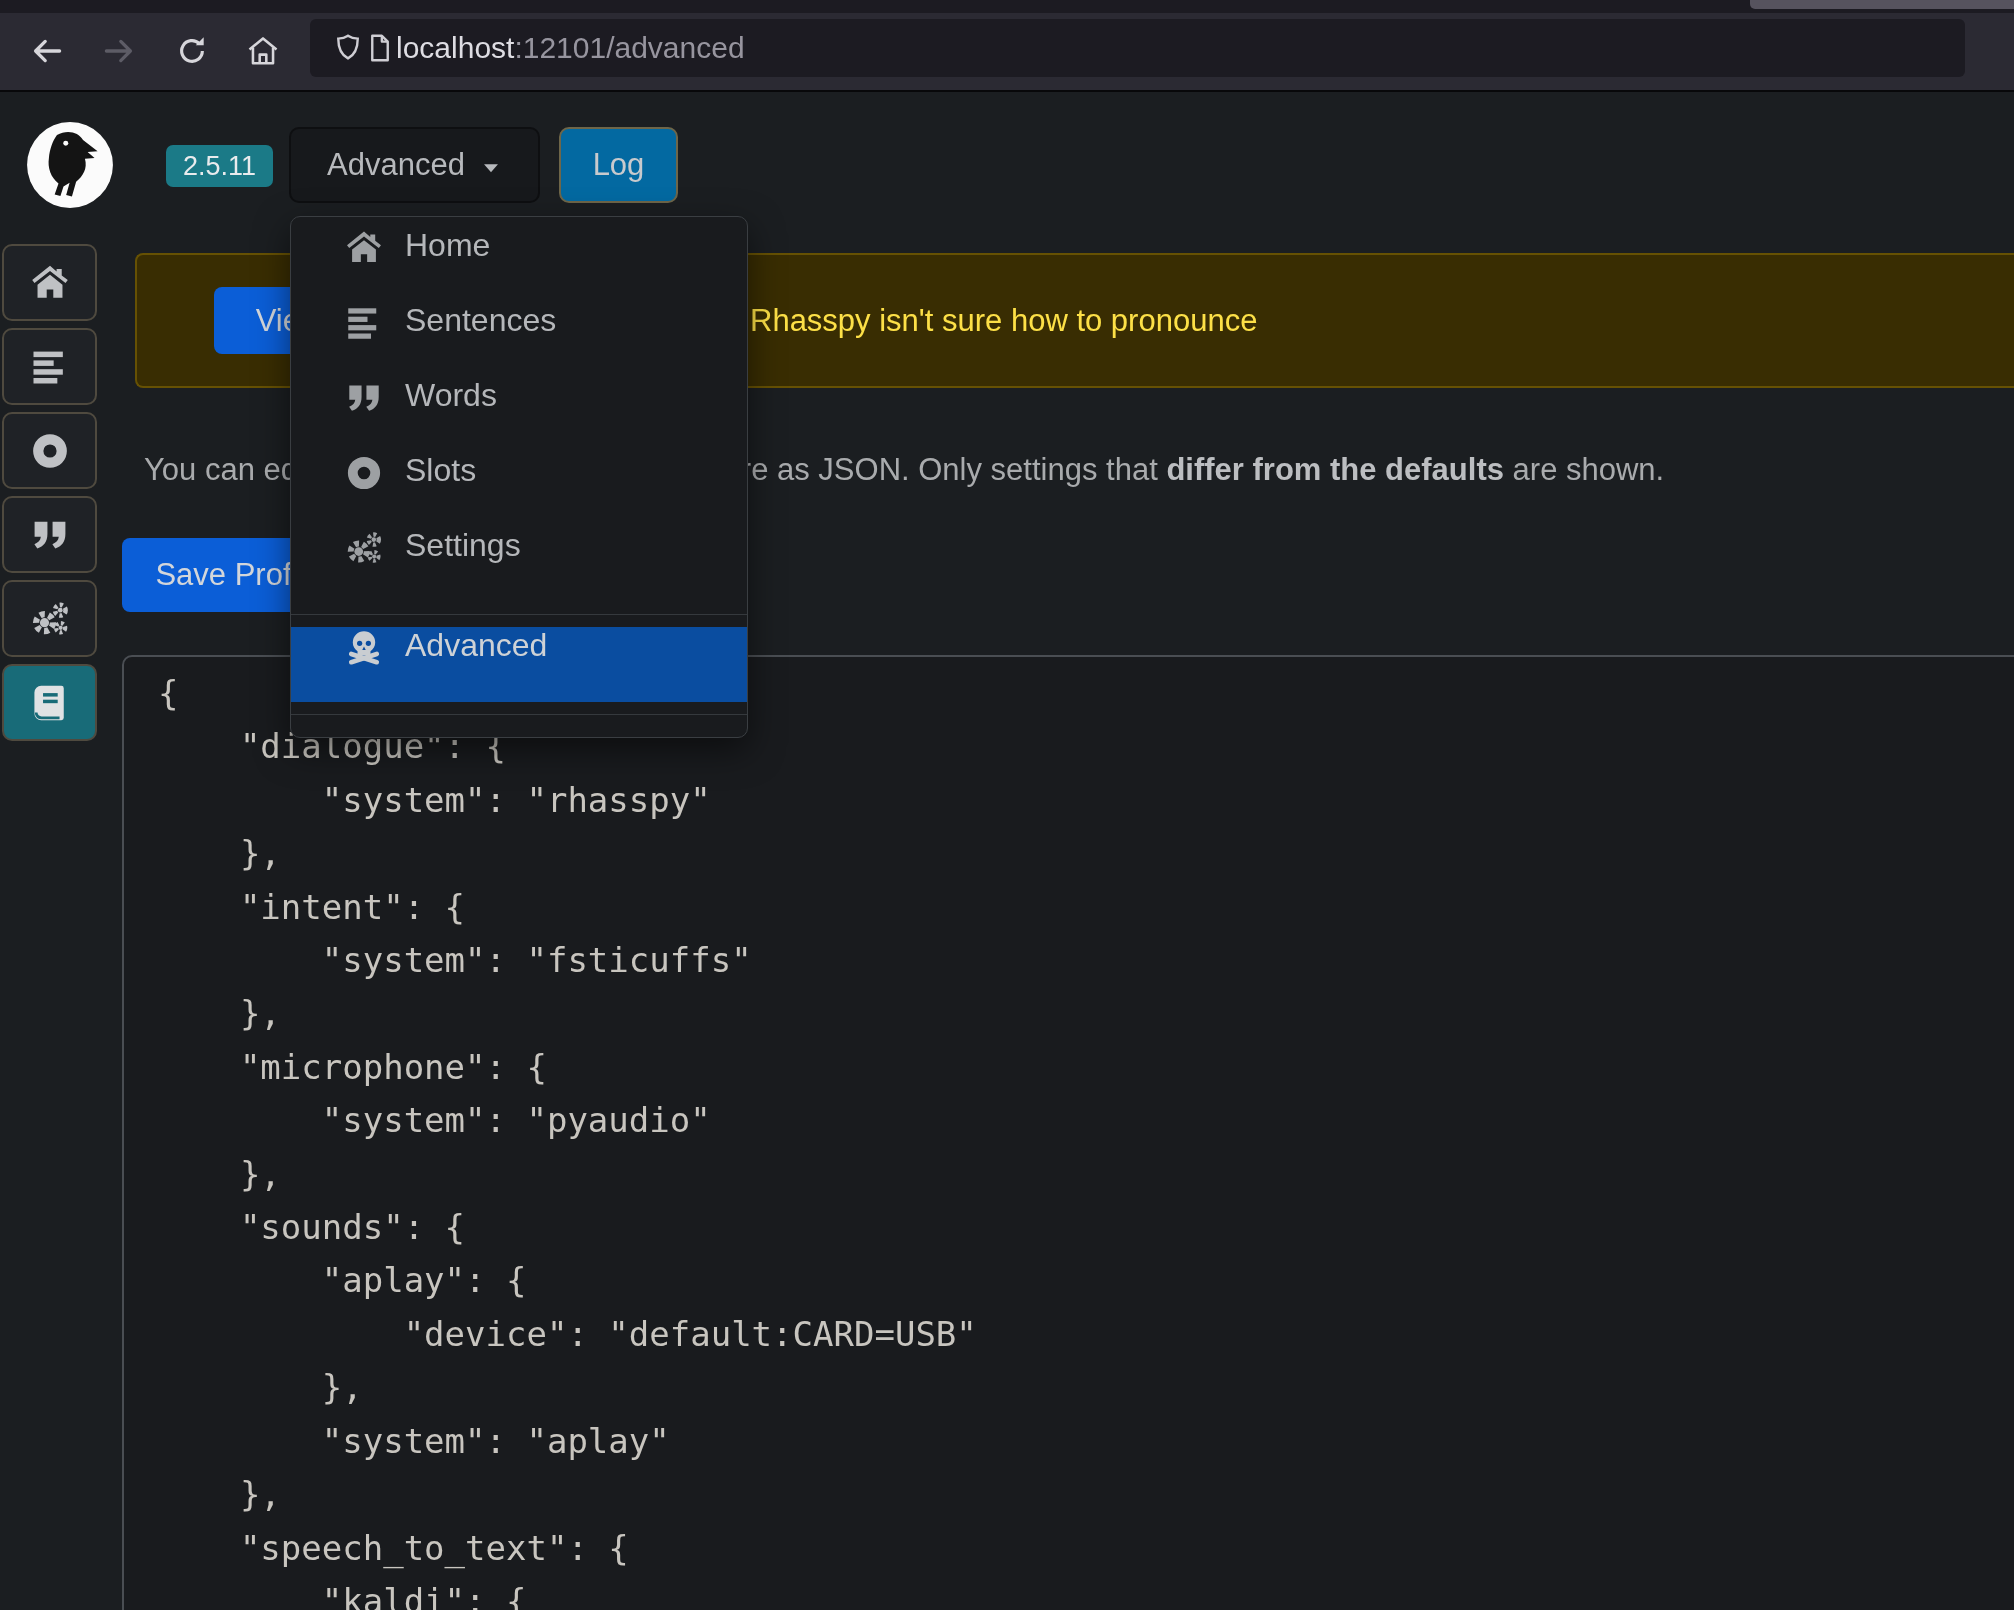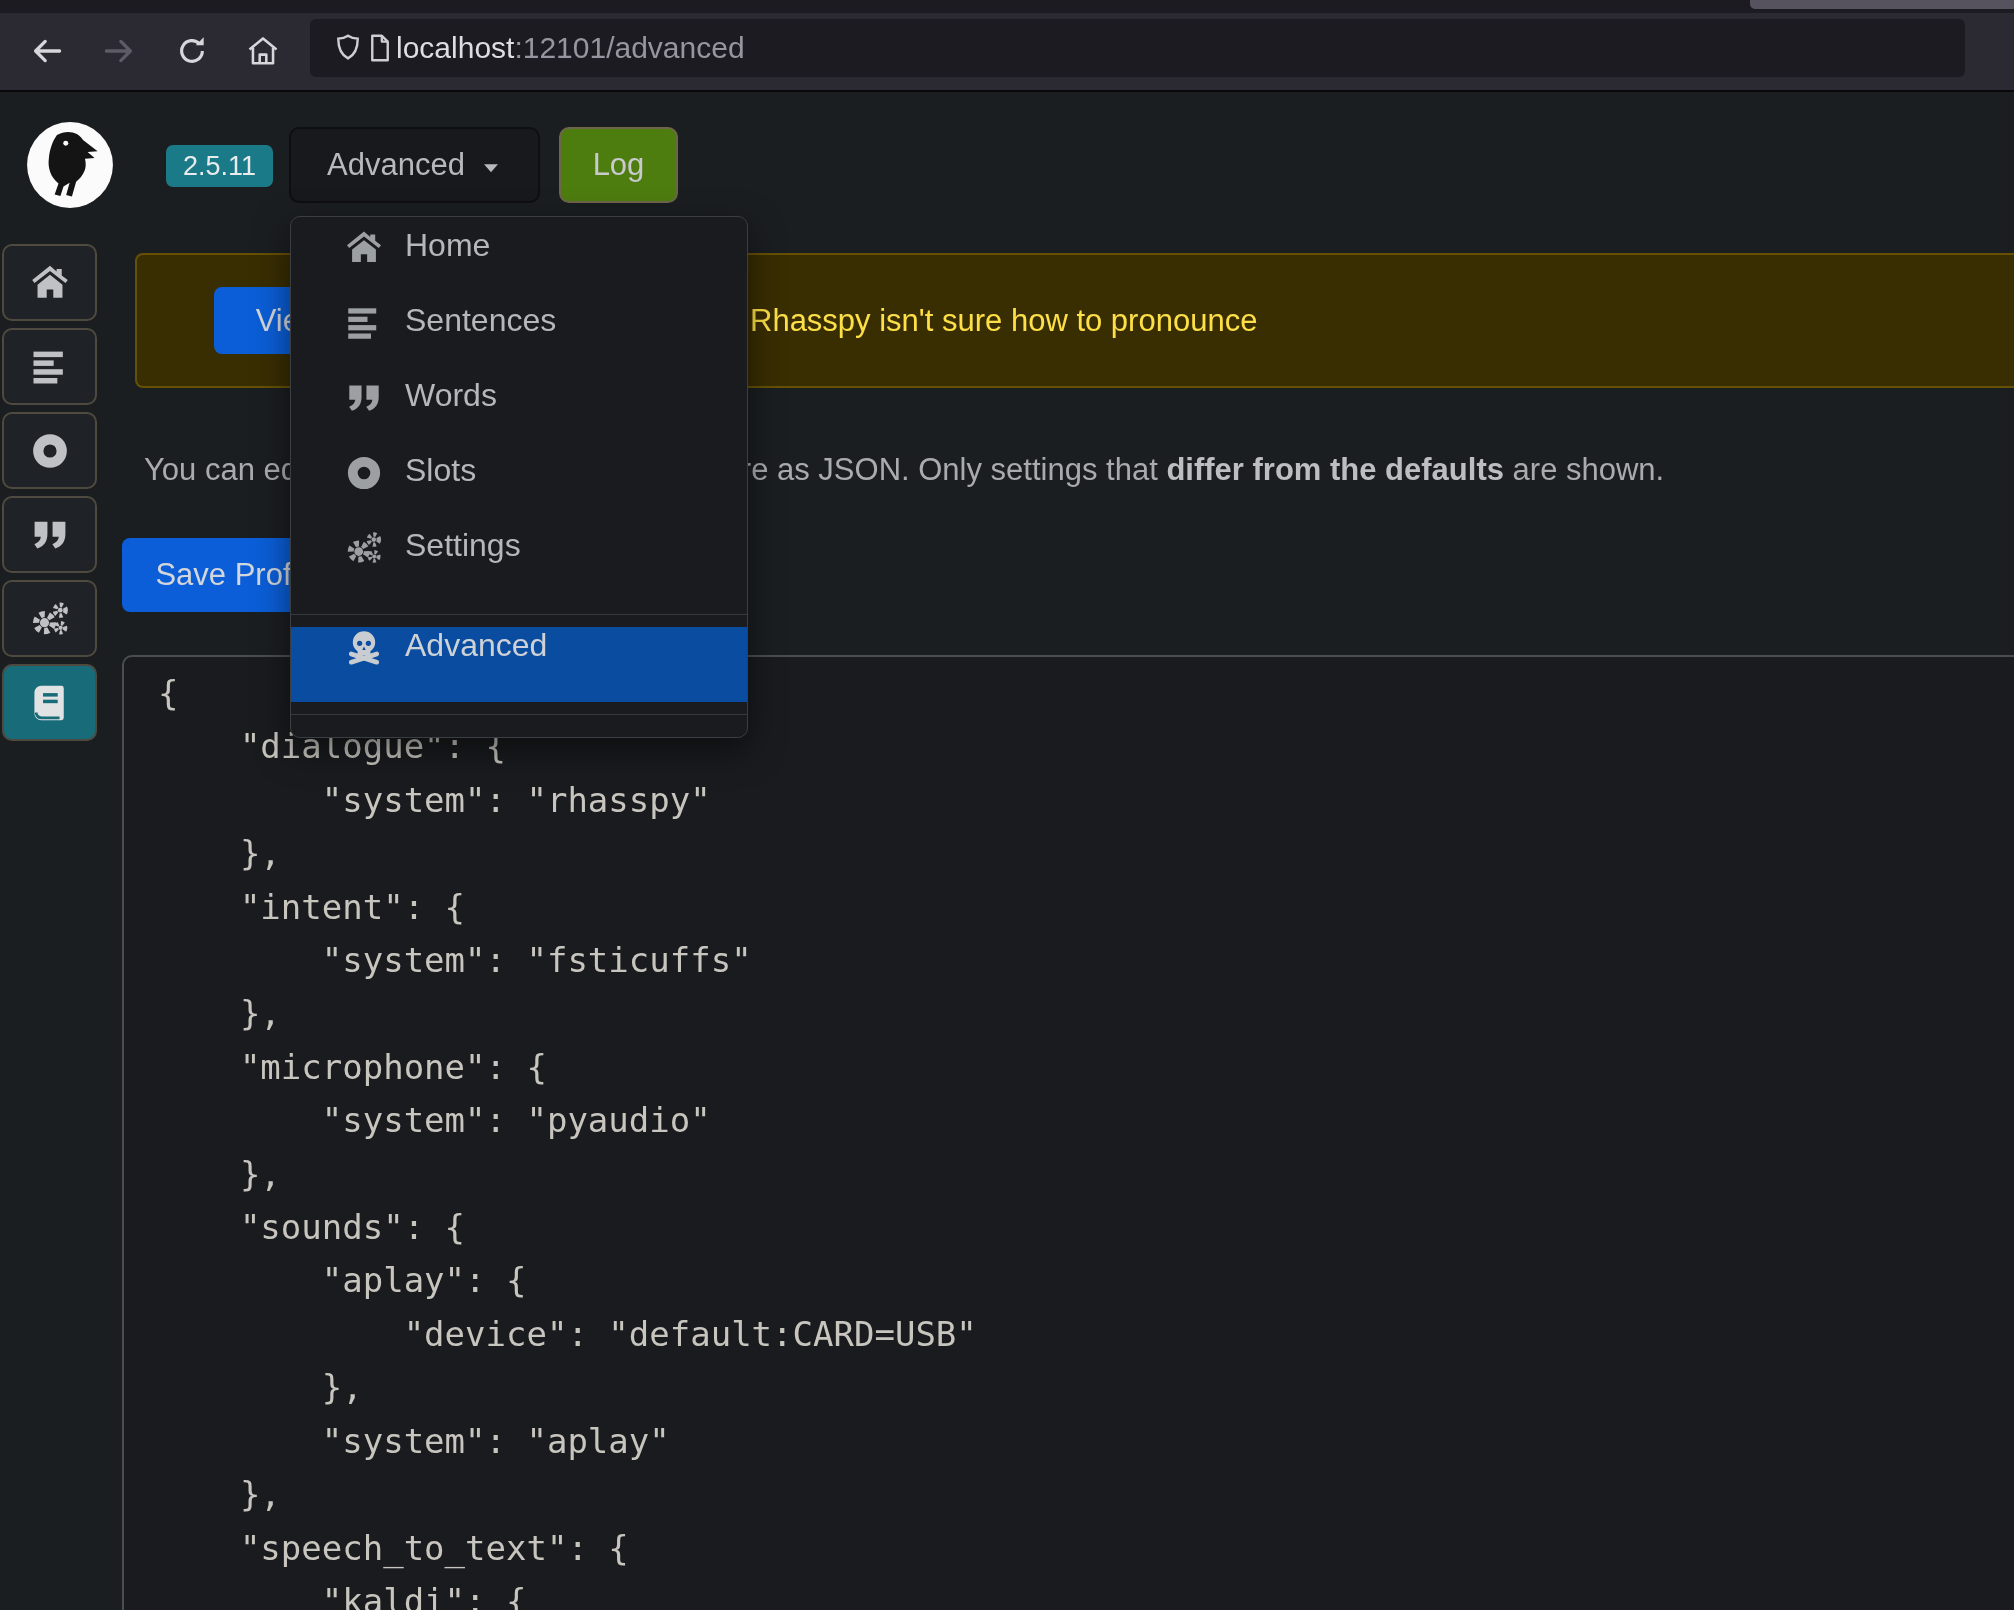--- a/index.html
+++ b/index.html
@@ -40,7 +40,7 @@
   .dd-toggle .caret { width:22px; height:22px; color:#b7b9bc; margin-top:6px; }
   .dd-toggle .caret svg { width:22px; height:22px; }
   .log-btn { position:absolute; left:559px; top:127px; width:119px; height:76px;
-             background:#4d7c0f; border:2px solid #6e6649; border-radius:10px;
+             background:#0369a1; border:2px solid #6e6649; border-radius:10px;
              box-sizing:border-box; color:#c8cacd; font-size:31px;
              display:flex; align-items:center; justify-content:center; cursor:pointer; }
 

